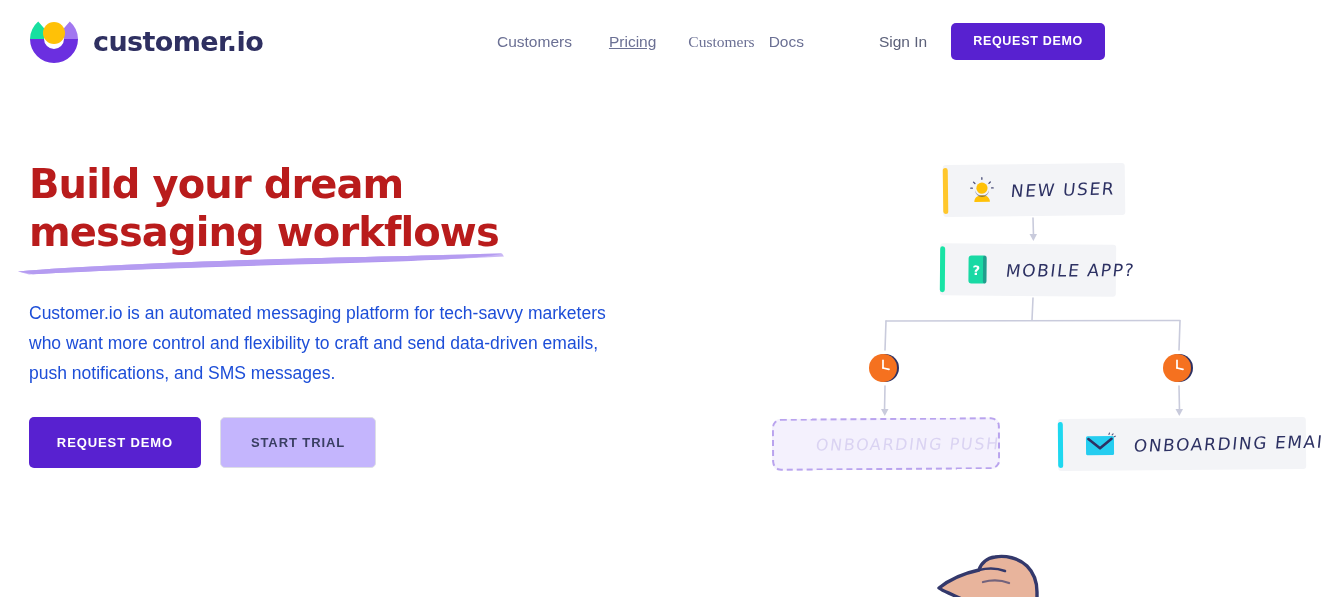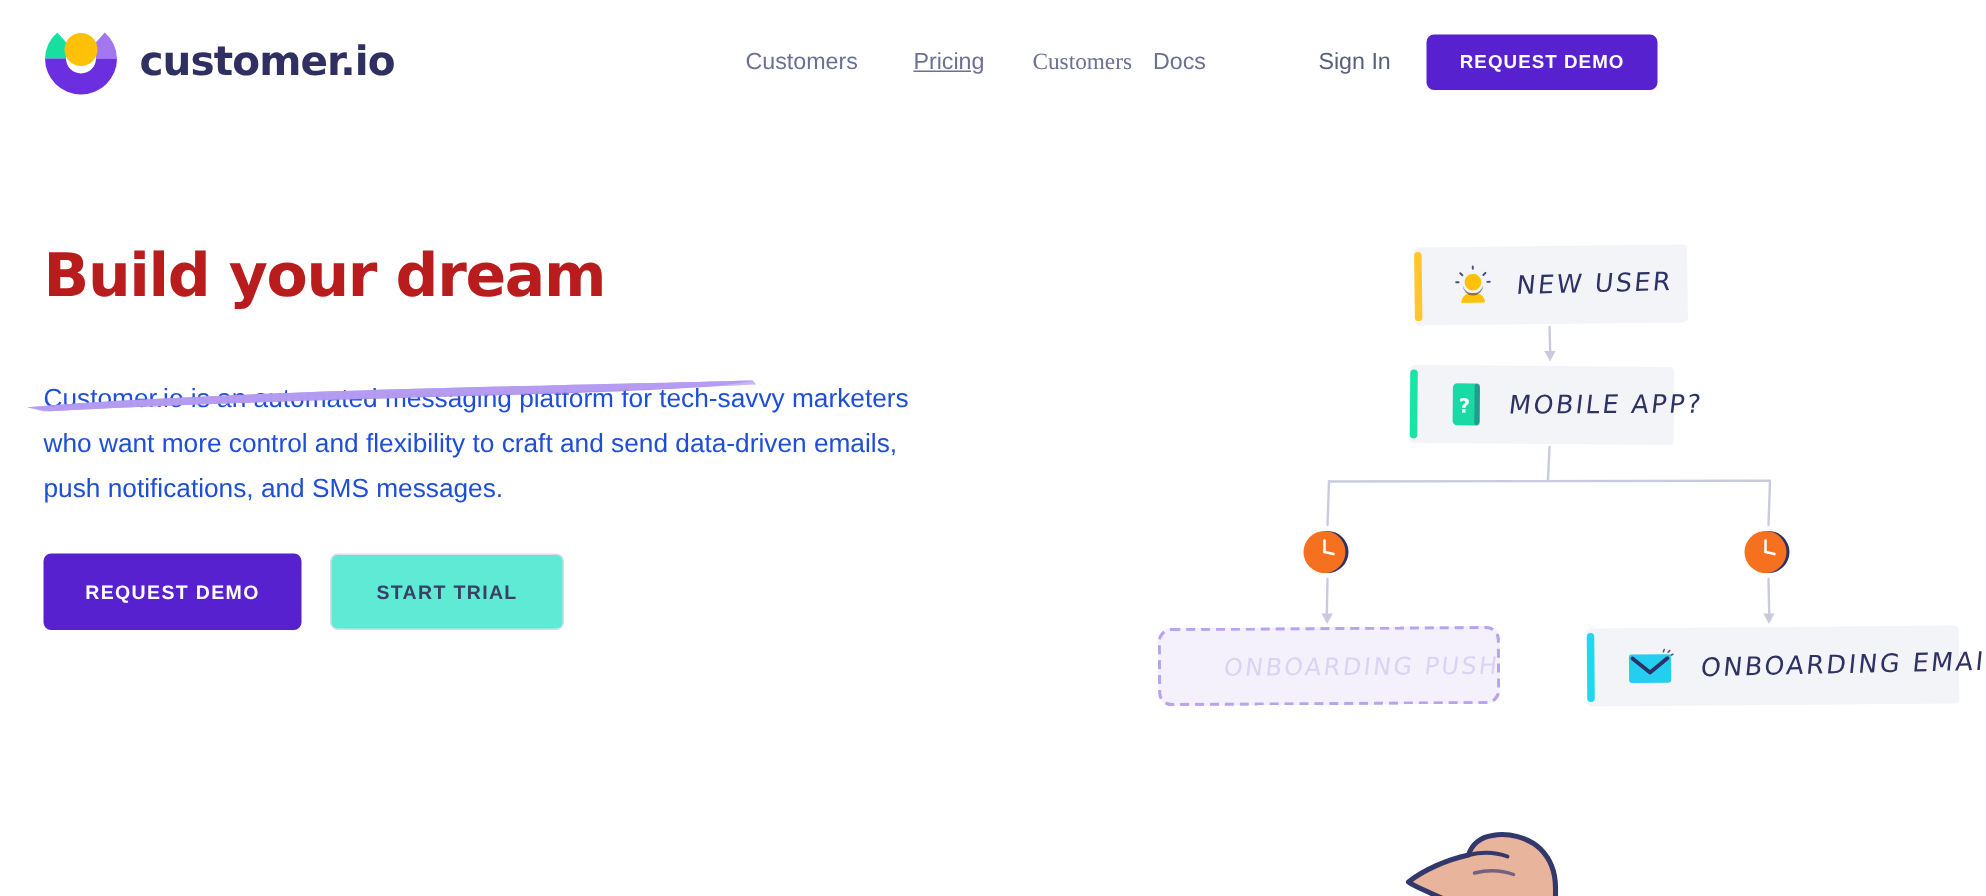--- a/index.html
+++ b/index.html
@@ -308,6 +308,7 @@
 
   <h1 id="hero-headline">
     <span>Build your dream</span><br>
+    <span>messaging workflows</span>
     <svg id="headline-underline" viewBox="0 0 492 26">
       <path d="M3 21.5 C 60 16.5, 150 12.5, 250 9.5 C 330 7.2, 420 5.4, 487 3.6
                C 470 8.6, 400 11.2, 300 14.0 C 190 17.0, 90 20.2, 18 24.2 Z" fill="#A78BEE" opacity="0.92"></path>

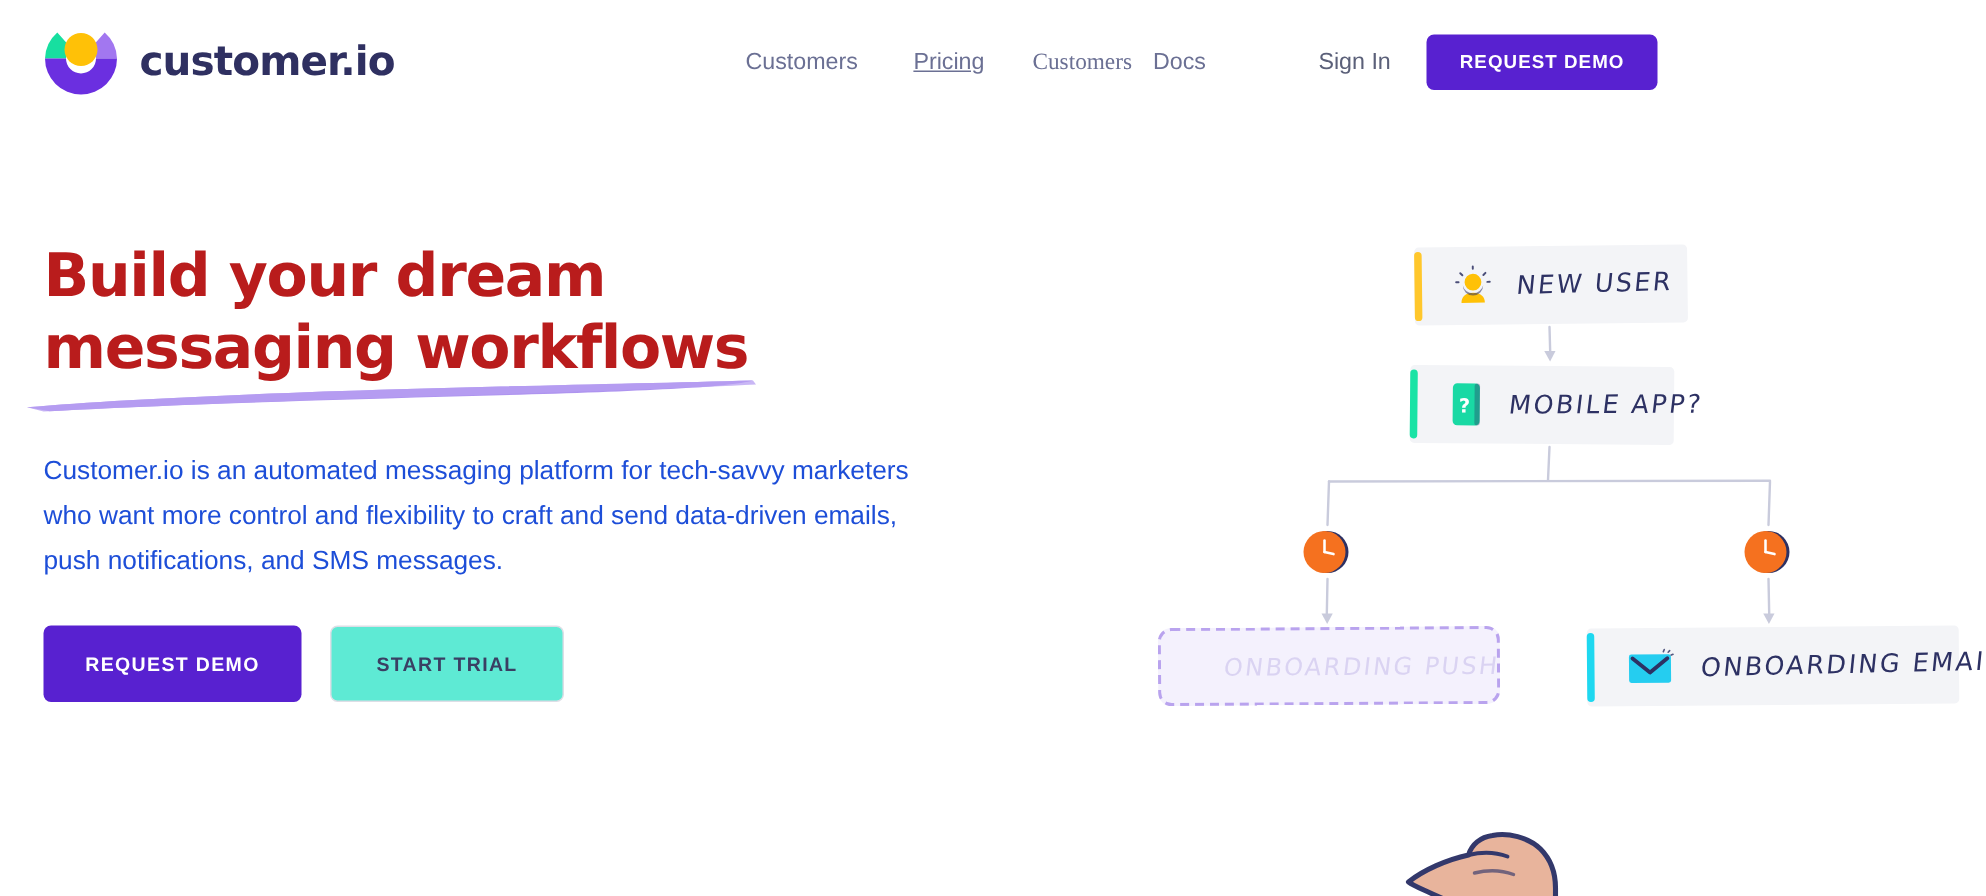--- a/index.html
+++ b/index.html
@@ -144,7 +144,7 @@
     font-family: "Liberation Sans", sans-serif;
   }
   .btn-hero-secondary {
-    background: #5eead4;
+    background: #c4b5fd;
     color: #3A3F63;
     font-size: 13px;
     font-weight: 700;

